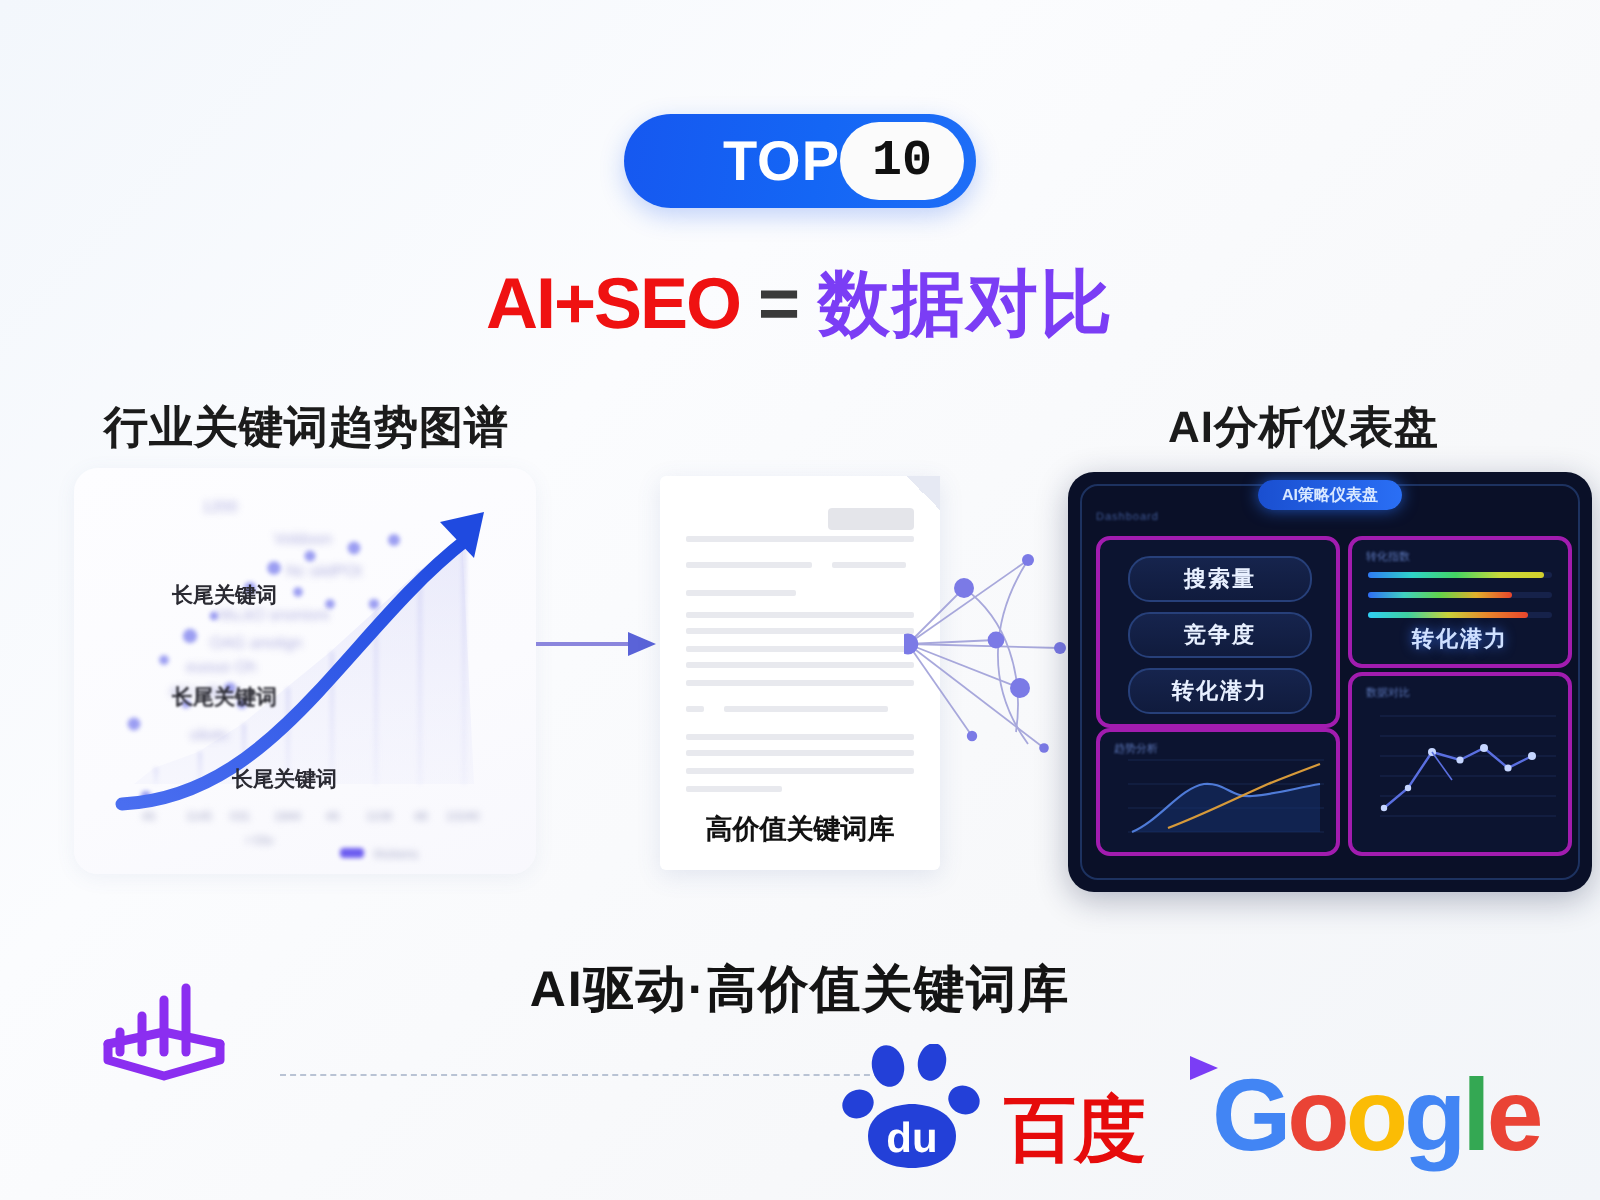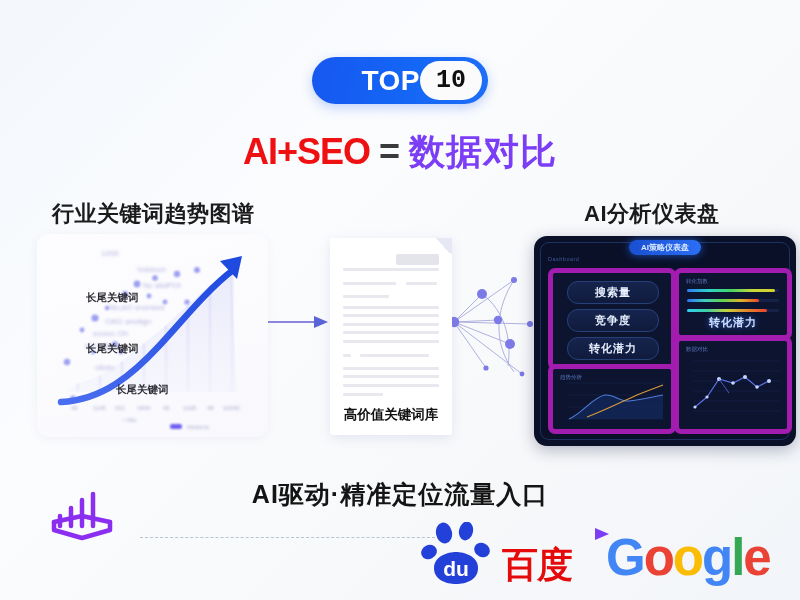--- a/index.html
+++ b/index.html
@@ -106,7 +106,7 @@
     filter:blur(.6px);letter-spacing:.5px;
   }
   .panel{
-    position:absolute;background:#0c1430;border:5px solid #a21caf;border-radius:7px;
+    position:absolute;background:#0c1430;border:2px solid #a21caf;border-radius:7px;
   }
   #p-left{left:14px;top:32px;width:118px;height:92px;}
   #p-lchart{left:14px;top:128px;width:118px;height:60px;}

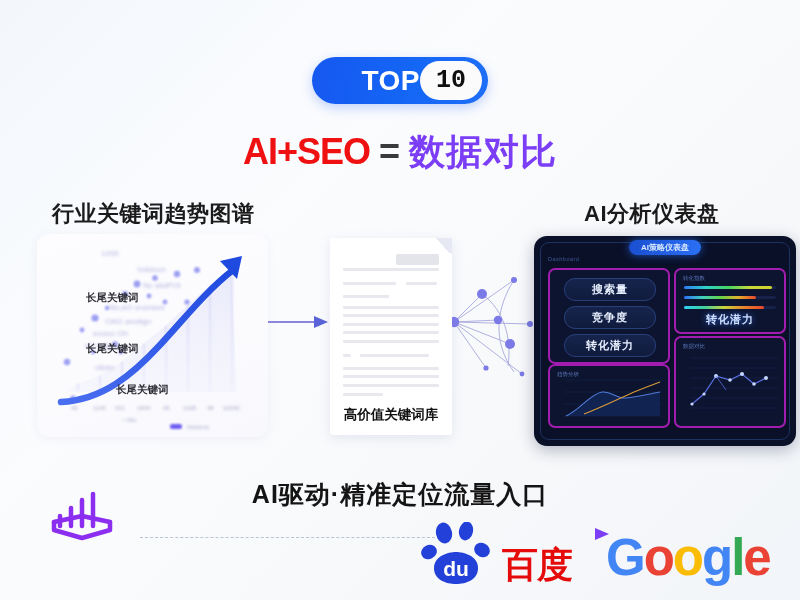--- a/index.html
+++ b/index.html
@@ -63,7 +63,7 @@
 
   
   .card-doc{
-    position:absolute;left:330px;top:238px;width:122px;height:197px;
+    position:absolute;left:330px;top:238px;width:140px;height:197px;
     background:#ffffff;border-radius:3px;
     box-shadow:0 3px 12px rgba(80,100,160,.13);
   }

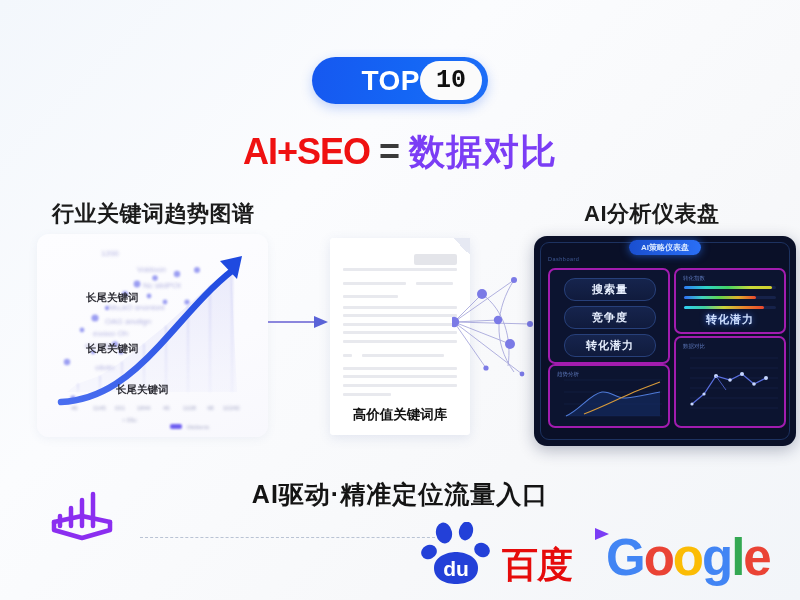--- a/index.html
+++ b/index.html
@@ -361,7 +361,7 @@
     </div>
   </div>
 
-  <div class="bot-title">AI驱动·精准定位流量入口</div>
+  <div class="bot-title">AI驱动·高价值关键词库</div>
 
   <svg class="bot-icon" viewBox="0 0 72 58">
     <g fill="none" stroke="#8b2ef0" stroke-width="4.5" stroke-linejoin="round" stroke-linecap="round">

